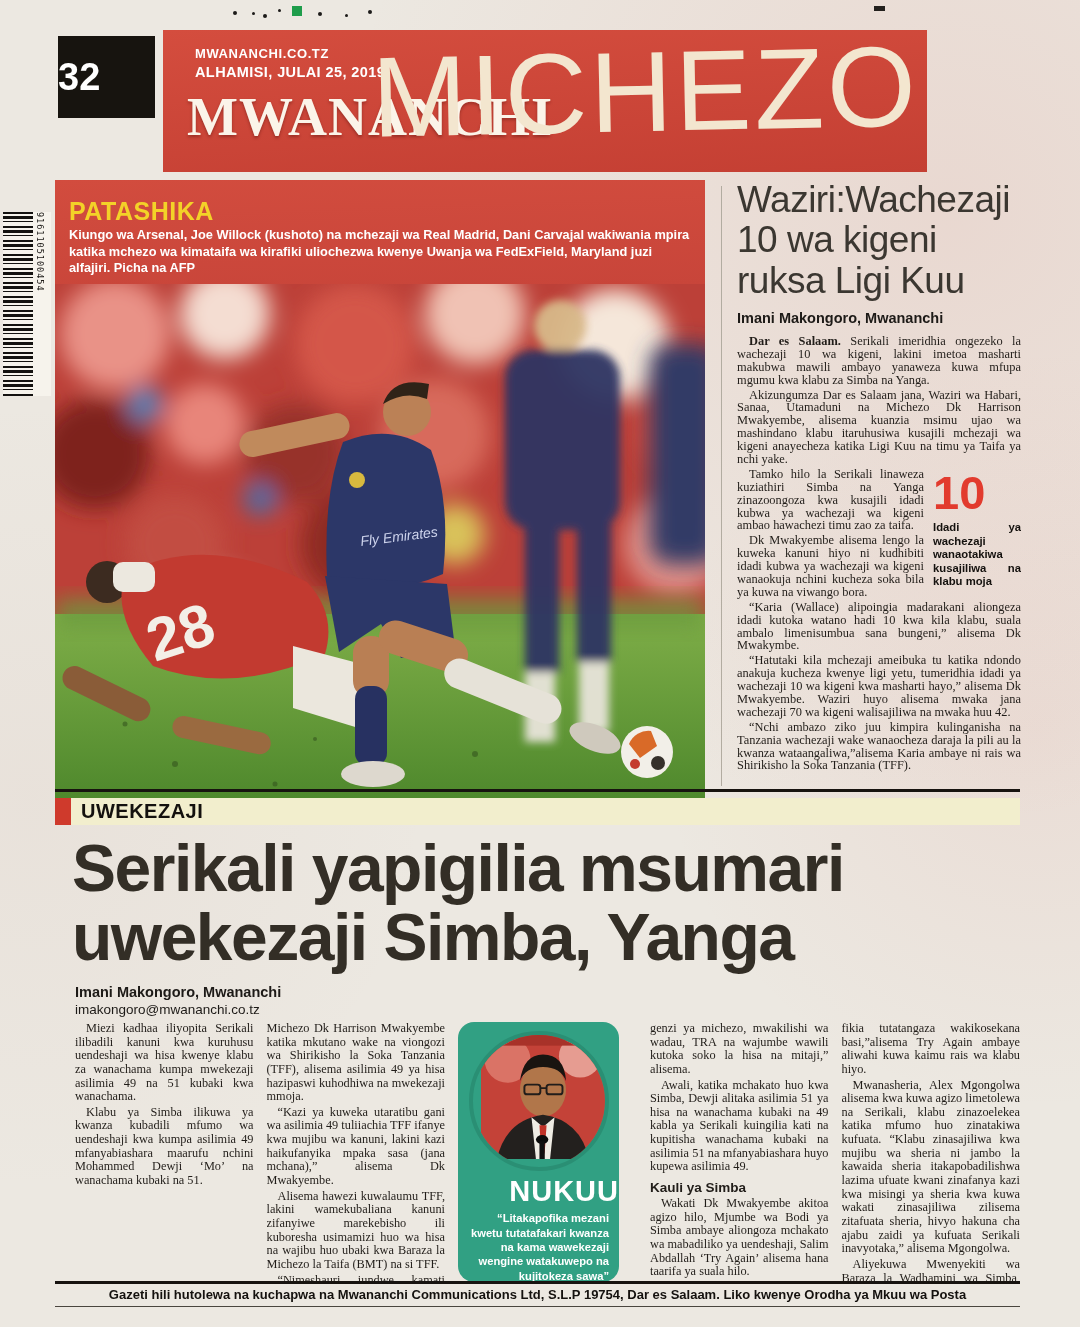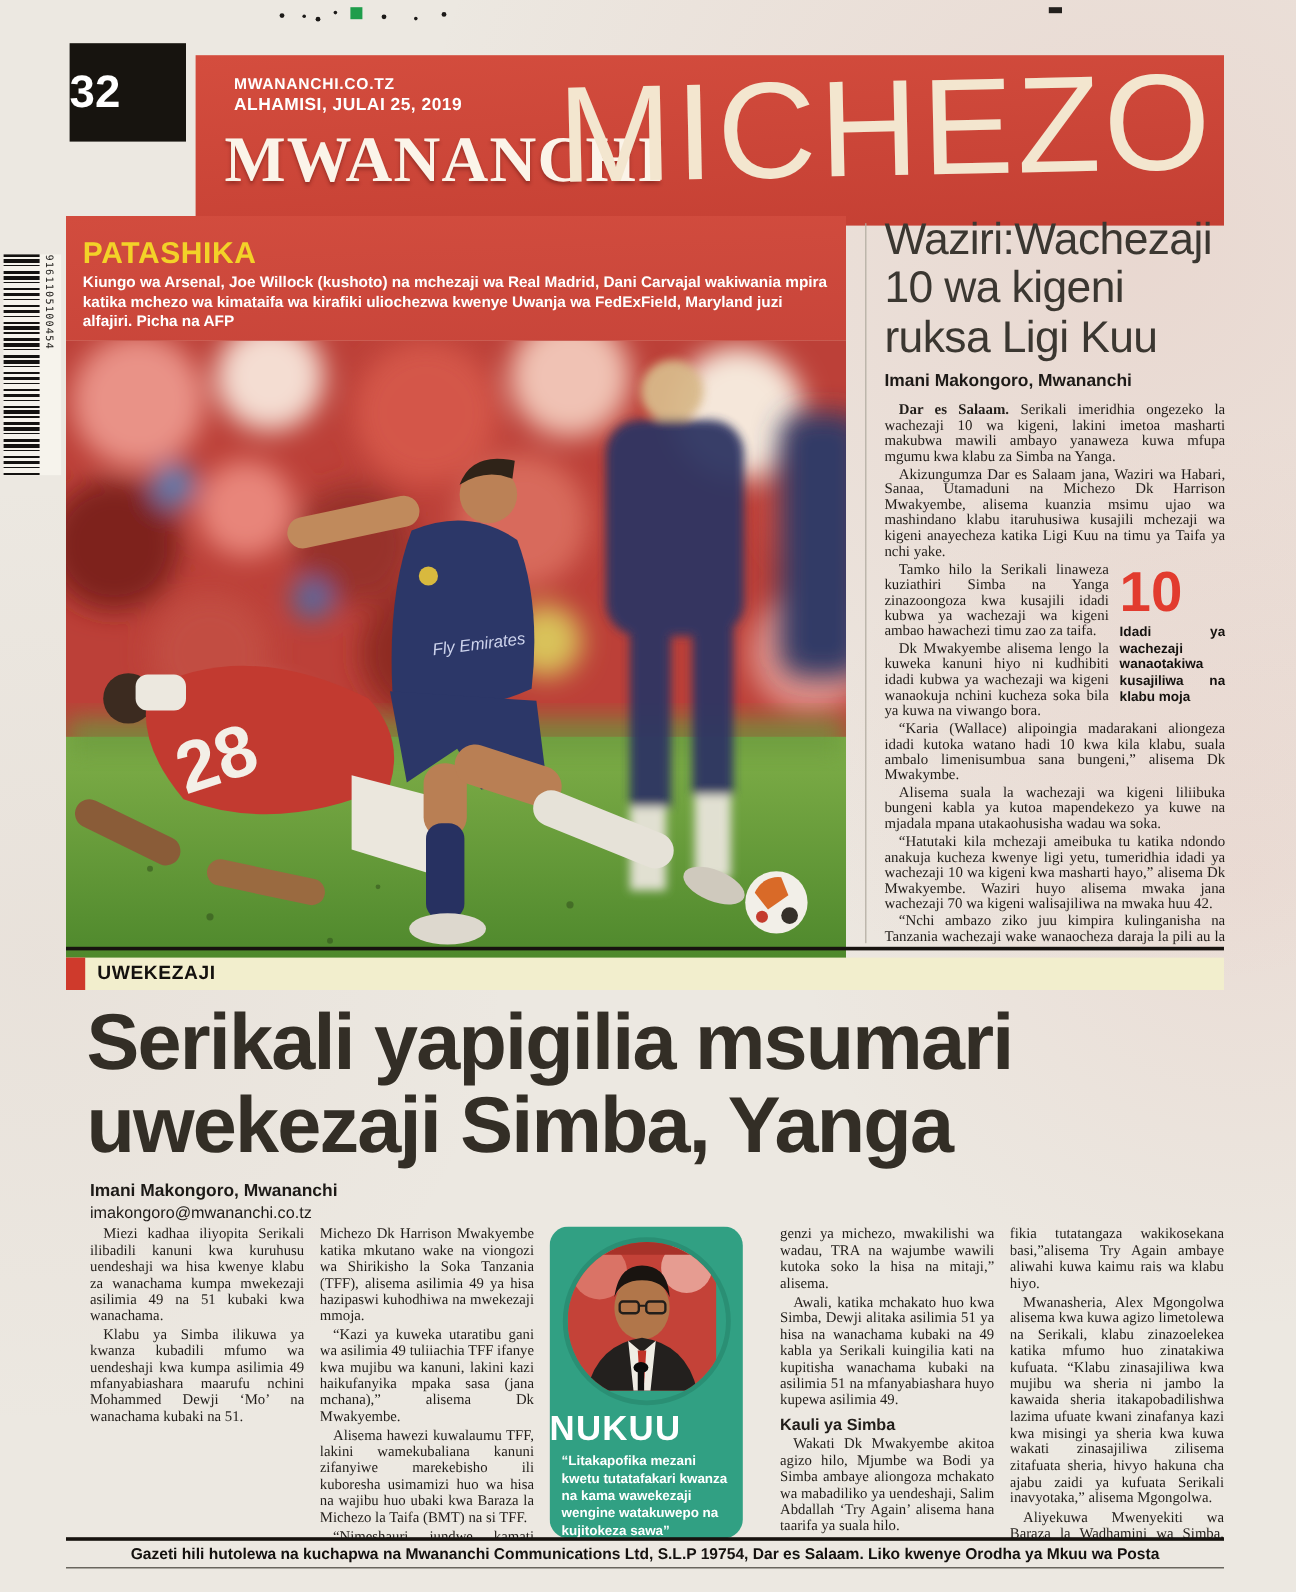--- a/index.html
+++ b/index.html
@@ -17,7 +17,7 @@
   
   .pagenobox{position:absolute;left:58px;top:36px;width:97px;height:82px;background:#17140f;
     color:#fff;display:flex;align-items:center;justify-content:flex-start;font-size:38px;font-weight:bold;}
-  .header{position:absolute;left:163px;top:46px;width:857px;height:142px;
+  .header{position:absolute;left:163px;top:30px;width:764px;height:142px;
     background:linear-gradient(176deg,#d44d3e,#c43f33);}
   .hdr-site{position:absolute;left:32px;top:16px;color:#fff;font-size:13px;font-weight:bold;letter-spacing:.6px;}
   .hdr-date{position:absolute;left:32px;top:34px;color:#fff;font-size:14.5px;font-weight:bold;letter-spacing:.4px;}

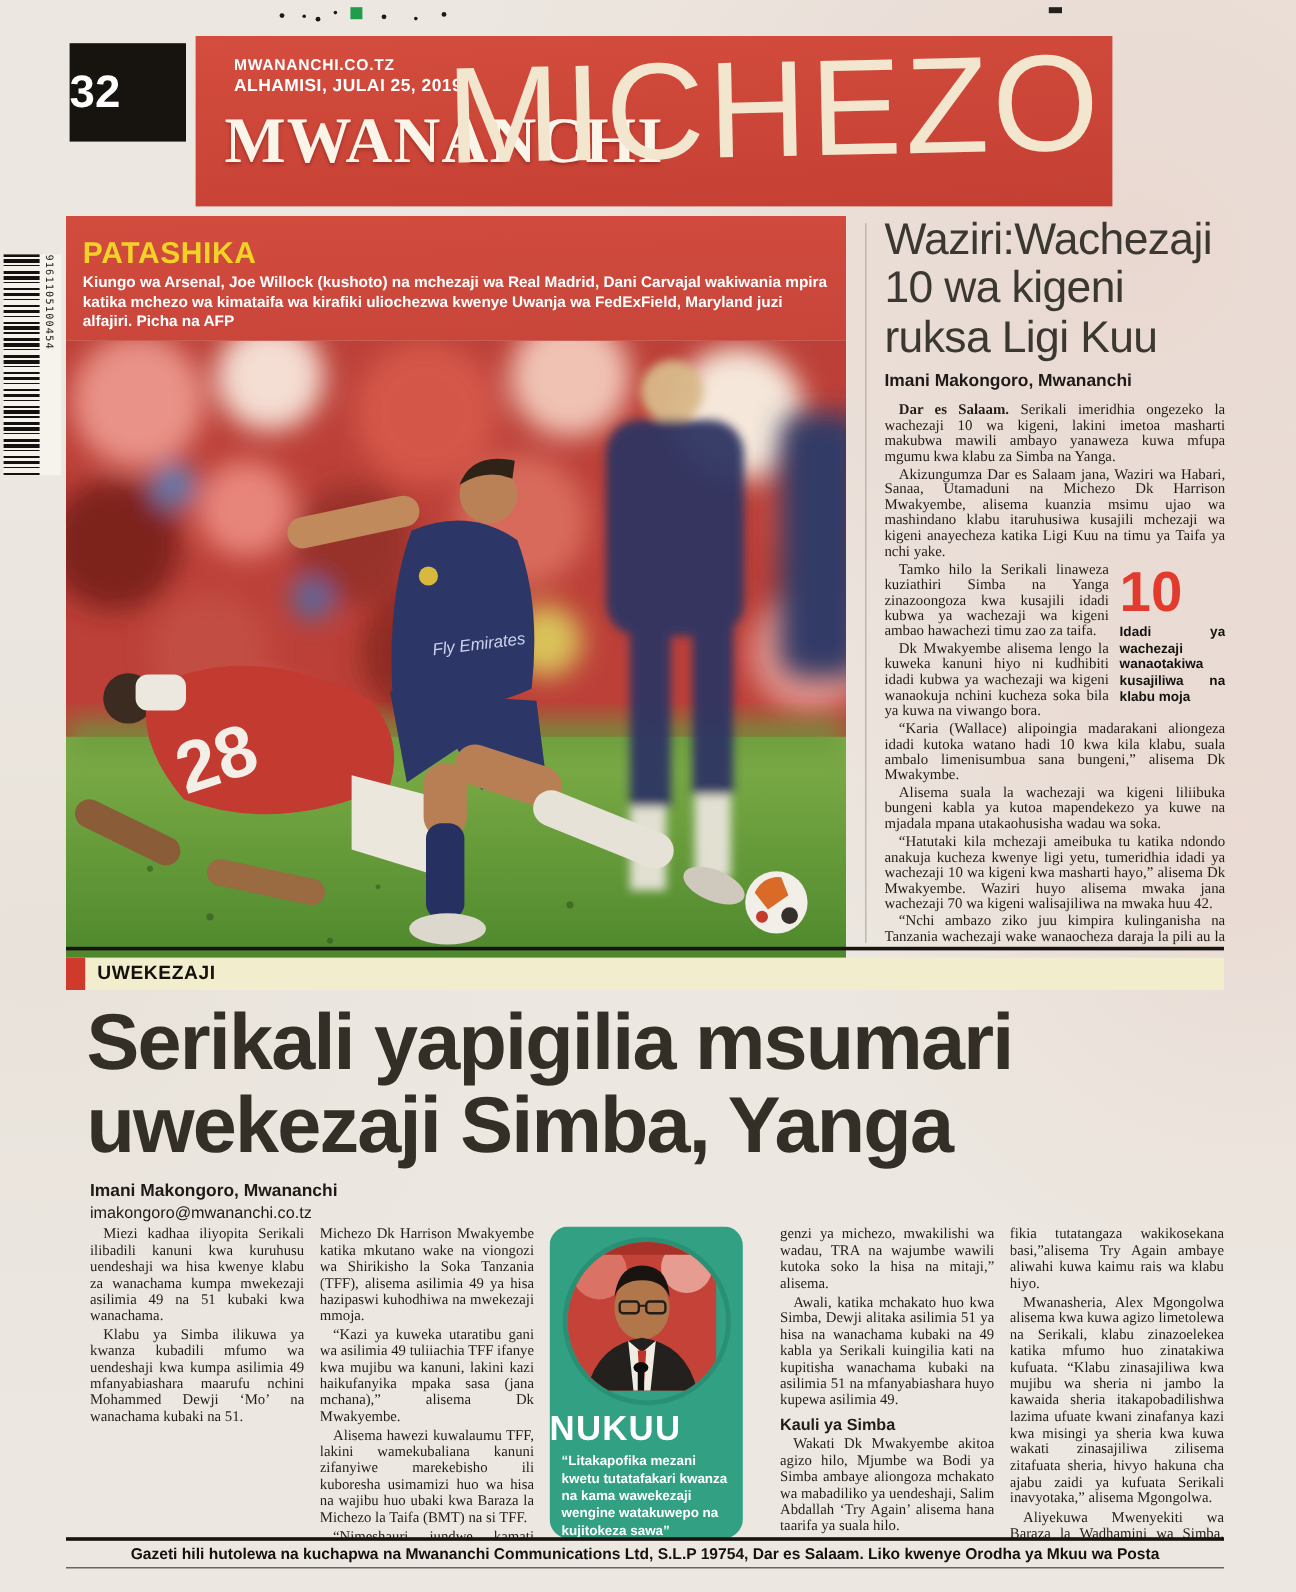--- a/index.html
+++ b/index.html
@@ -226,7 +226,6 @@
       <p>Tamko hilo la Serikali linaweza kuziathiri Simba na Yanga zinazoongoza kwa kusajili idadi kubwa ya wachezaji wa kigeni ambao hawachezi timu zao za taifa.</p>
       <p>Dk Mwakyembe alisema lengo la kuweka kanuni hiyo ni kudhibiti idadi kubwa ya wachezaji wa kigeni wanaokuja nchini kucheza soka bila ya kuwa na viwango bora.</p>
       <p>“Karia (Wallace) alipoingia madarakani aliongeza idadi kutoka watano hadi 10 kwa kila klabu, suala ambalo limenisumbua sana bungeni,” alisema Dk Mwakymbe.</p>
-      <p>Alisema suala la wachezaji wa kigeni liliibuka bungeni kabla ya kutoa mapendekezo ya kuwe na mjadala mpana utakaohusisha wadau wa soka.</p>
       <p>“Hatutaki kila mchezaji ameibuka tu katika ndondo anakuja kucheza kwenye ligi yetu, tumeridhia idadi ya wachezaji 10 wa kigeni kwa masharti hayo,” alisema Dk Mwakyembe. Waziri huyo alisema mwaka jana wachezaji 70 wa kigeni walisajiliwa na mwaka huu 42.</p>
       <p>“Nchi ambazo ziko juu kimpira kulinganisha na Tanzania wachezaji wake wanaocheza daraja la pili au la kwanza wataangaliwa,”alisema Karia ambaye ni rais wa Shirikisho la Soka Tanzania (TFF).</p>
     </div>

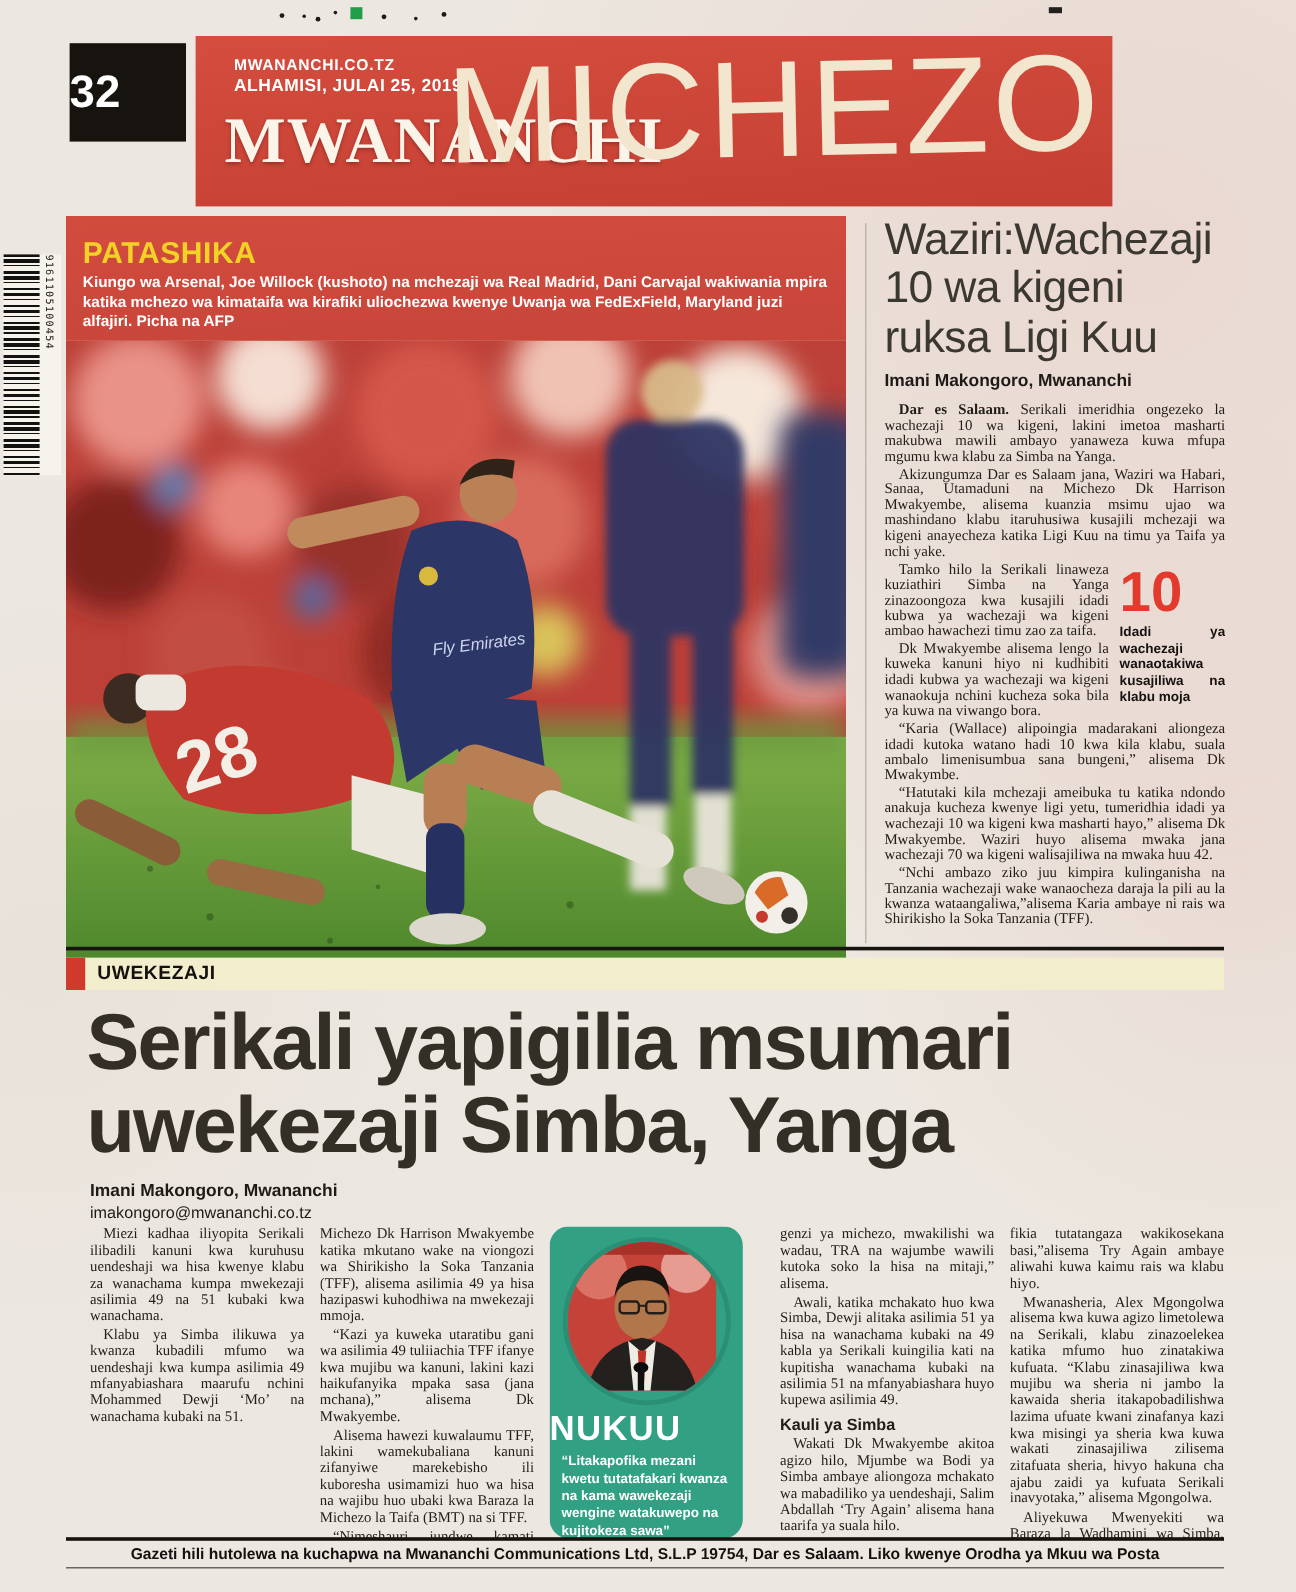--- a/index.html
+++ b/index.html
@@ -55,7 +55,7 @@
   .midrule{position:absolute;left:55px;top:789px;width:965px;height:3px;background:#17130f;}
   .kicker-bar{position:absolute;left:55px;top:798px;width:965px;height:27px;background:#f2eecd;}
   .red-tab{position:absolute;left:0;top:0;width:16px;height:27px;background:#cf3a2c;}
-  .kicker-text{position:absolute;left:26px;top:0;line-height:27px;font-size:16px;font-weight:bold;color:#14110e;letter-spacing:.5px;}
+  .kicker-text{position:absolute;left:26px;top:0;line-height:27px;font-size:20px;font-weight:bold;color:#14110e;letter-spacing:.5px;}
   .big-h2{position:absolute;left:72px;top:834px;width:950px;font-size:66px;font-weight:bold;color:#332e26;
     line-height:1.05;letter-spacing:-1.5px;}
   .big-h2 span{display:block;}

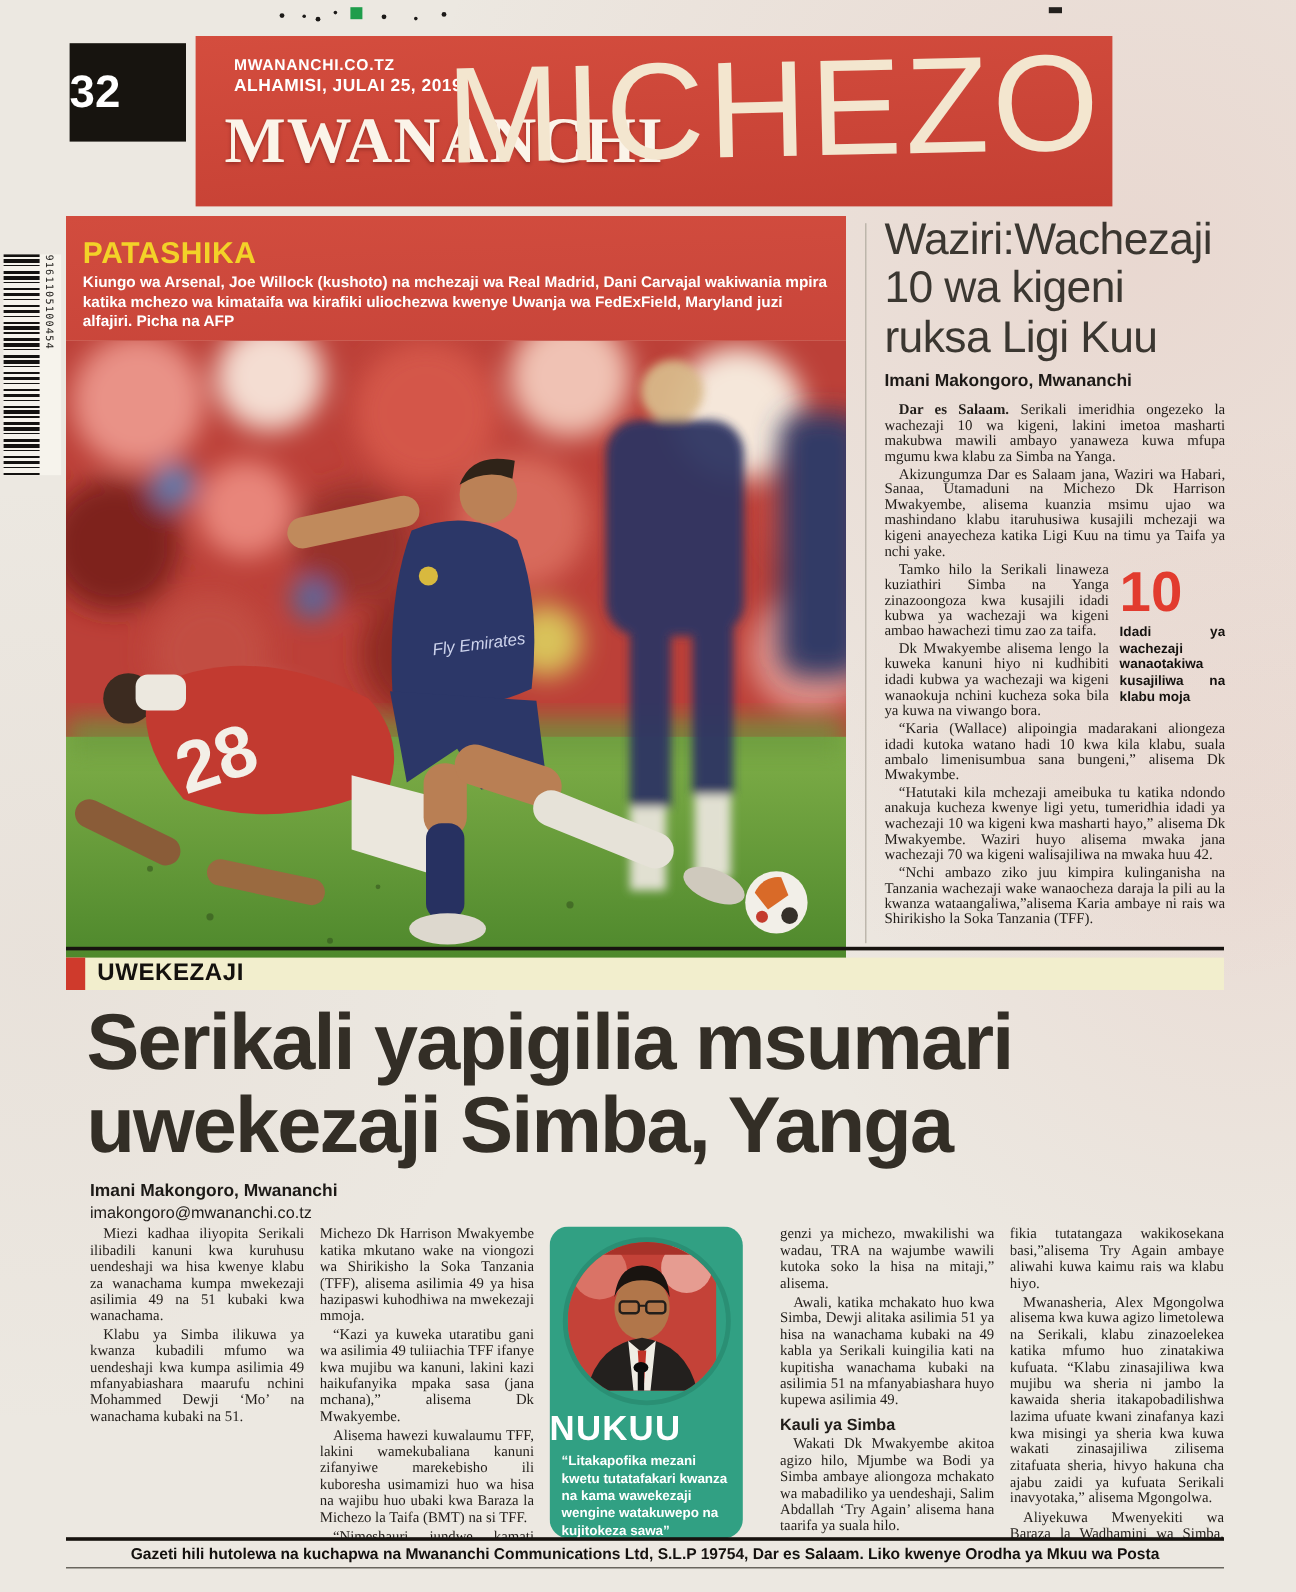--- a/index.html
+++ b/index.html
@@ -71,7 +71,7 @@
 
   
   .nukuu-col{flex:0 0 179px;}
-  .nukuu-box{width:161px;height:260px;background:#31a083;border-radius:16px;text-align:left;overflow:hidden;}
+  .nukuu-box{width:161px;height:260px;background:#31a083;border-radius:16px;text-align:right;overflow:hidden;}
   .nukuu-circle{width:132px;height:132px;border-radius:50%;overflow:hidden;margin:9px auto 0 auto;border:4px solid #2a8f74;}
   .nukuu-title{color:#fff;font-weight:bold;font-size:29px;letter-spacing:1px;margin-top:4px;font-family:"Liberation Sans",sans-serif;}
   .nukuu-quote{color:#fff;font-weight:bold;font-size:11.2px;line-height:1.28;padding:4px 10px 0 10px;font-family:Liberation Sans, sans-serif;}

